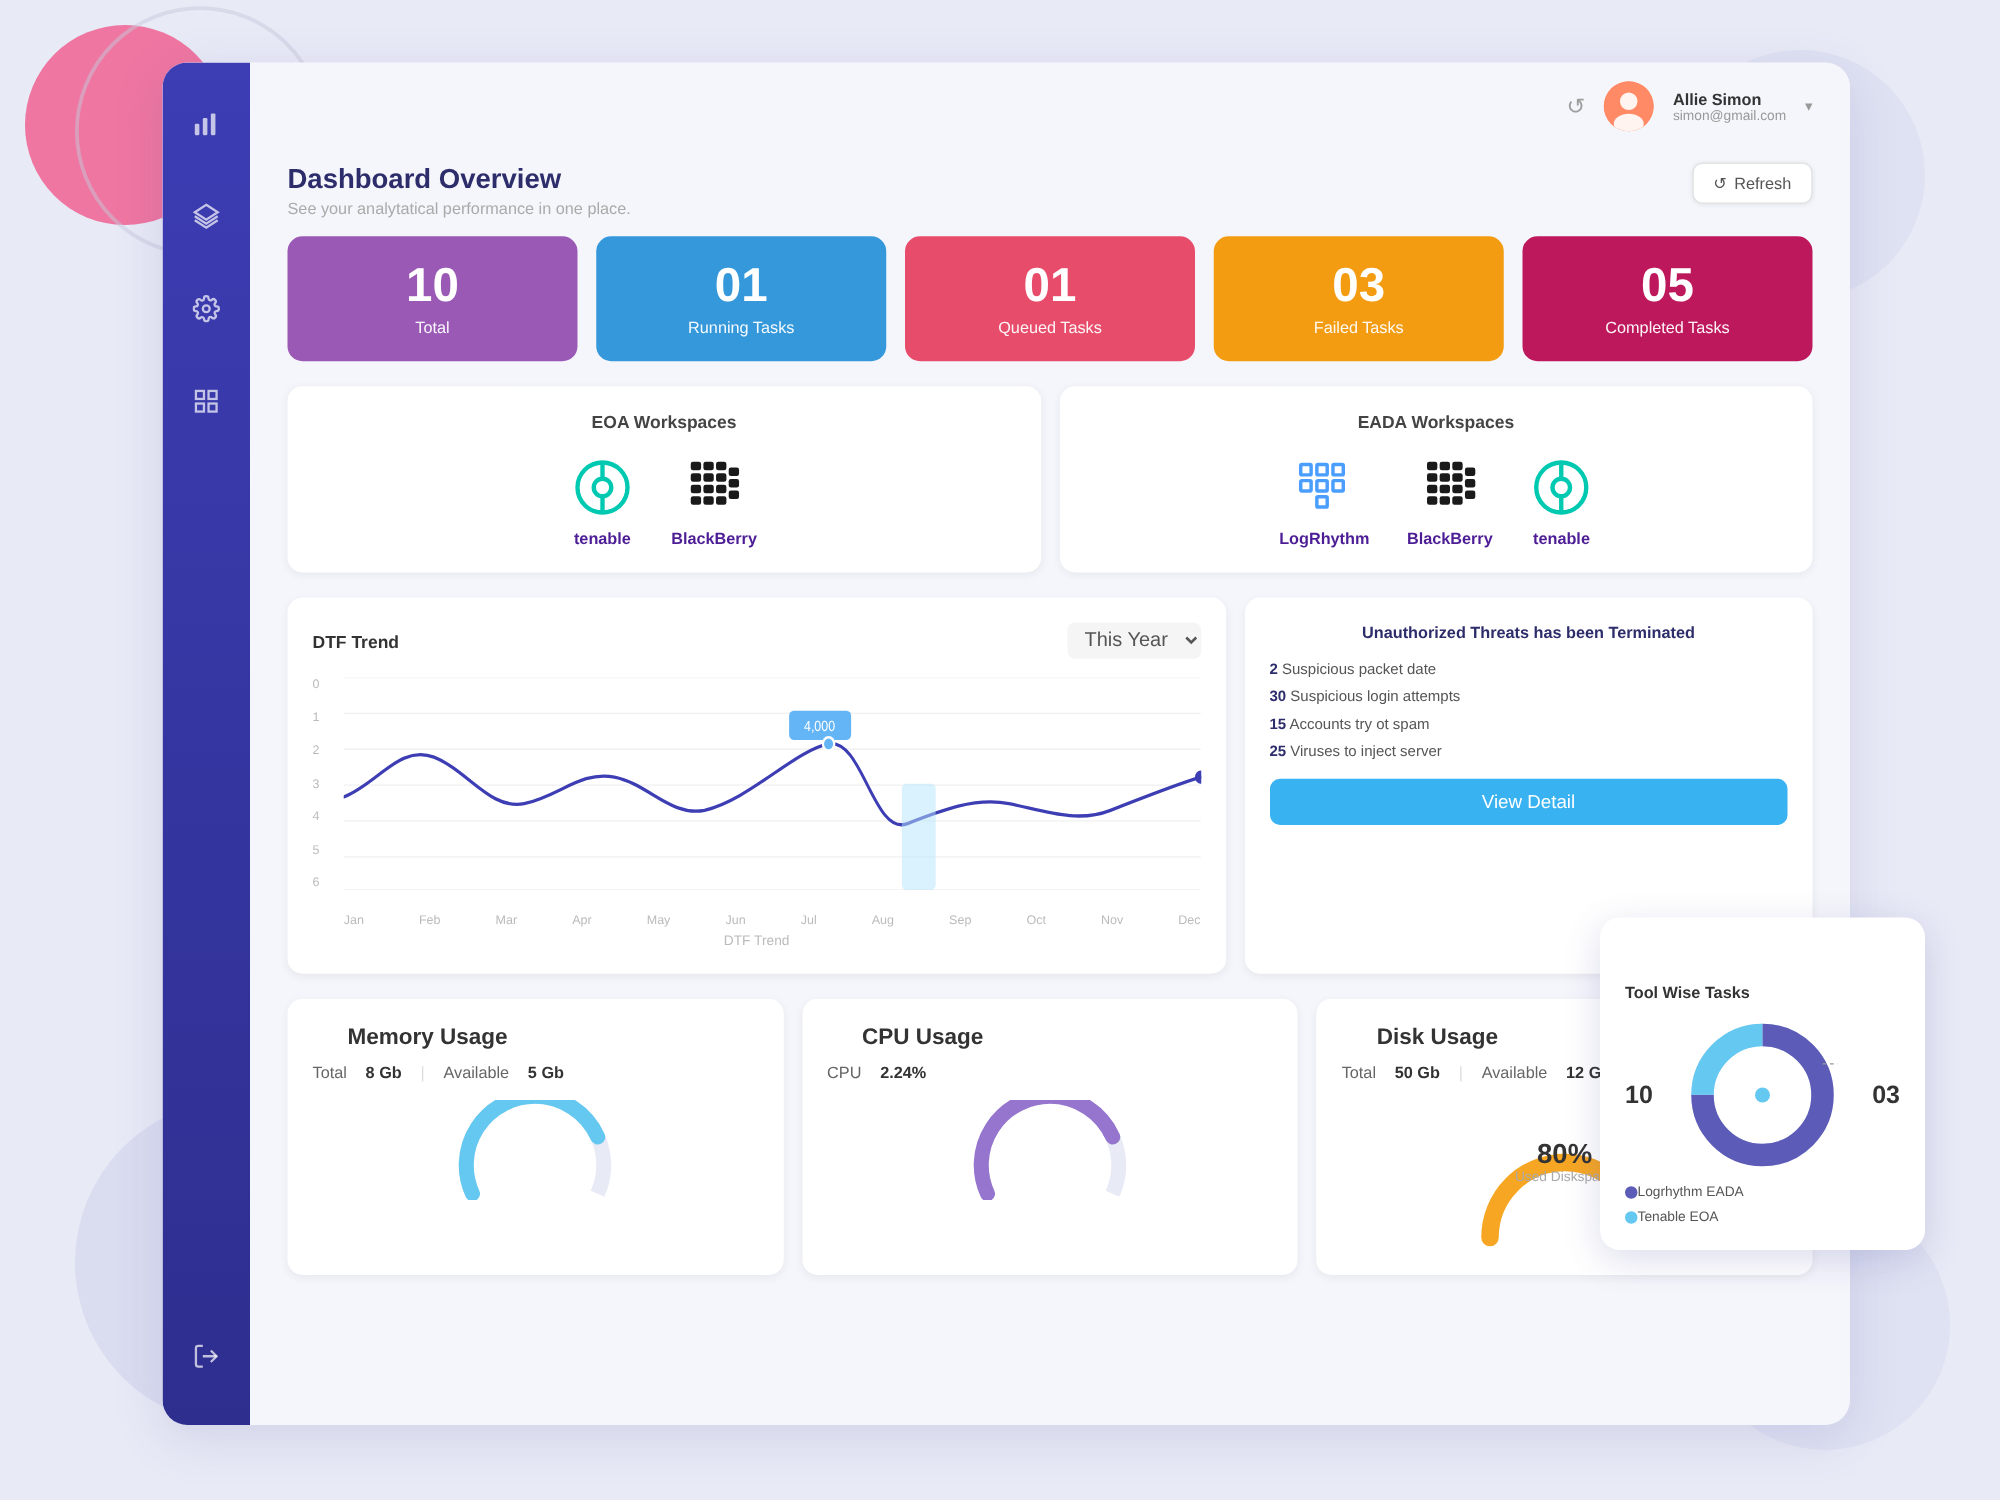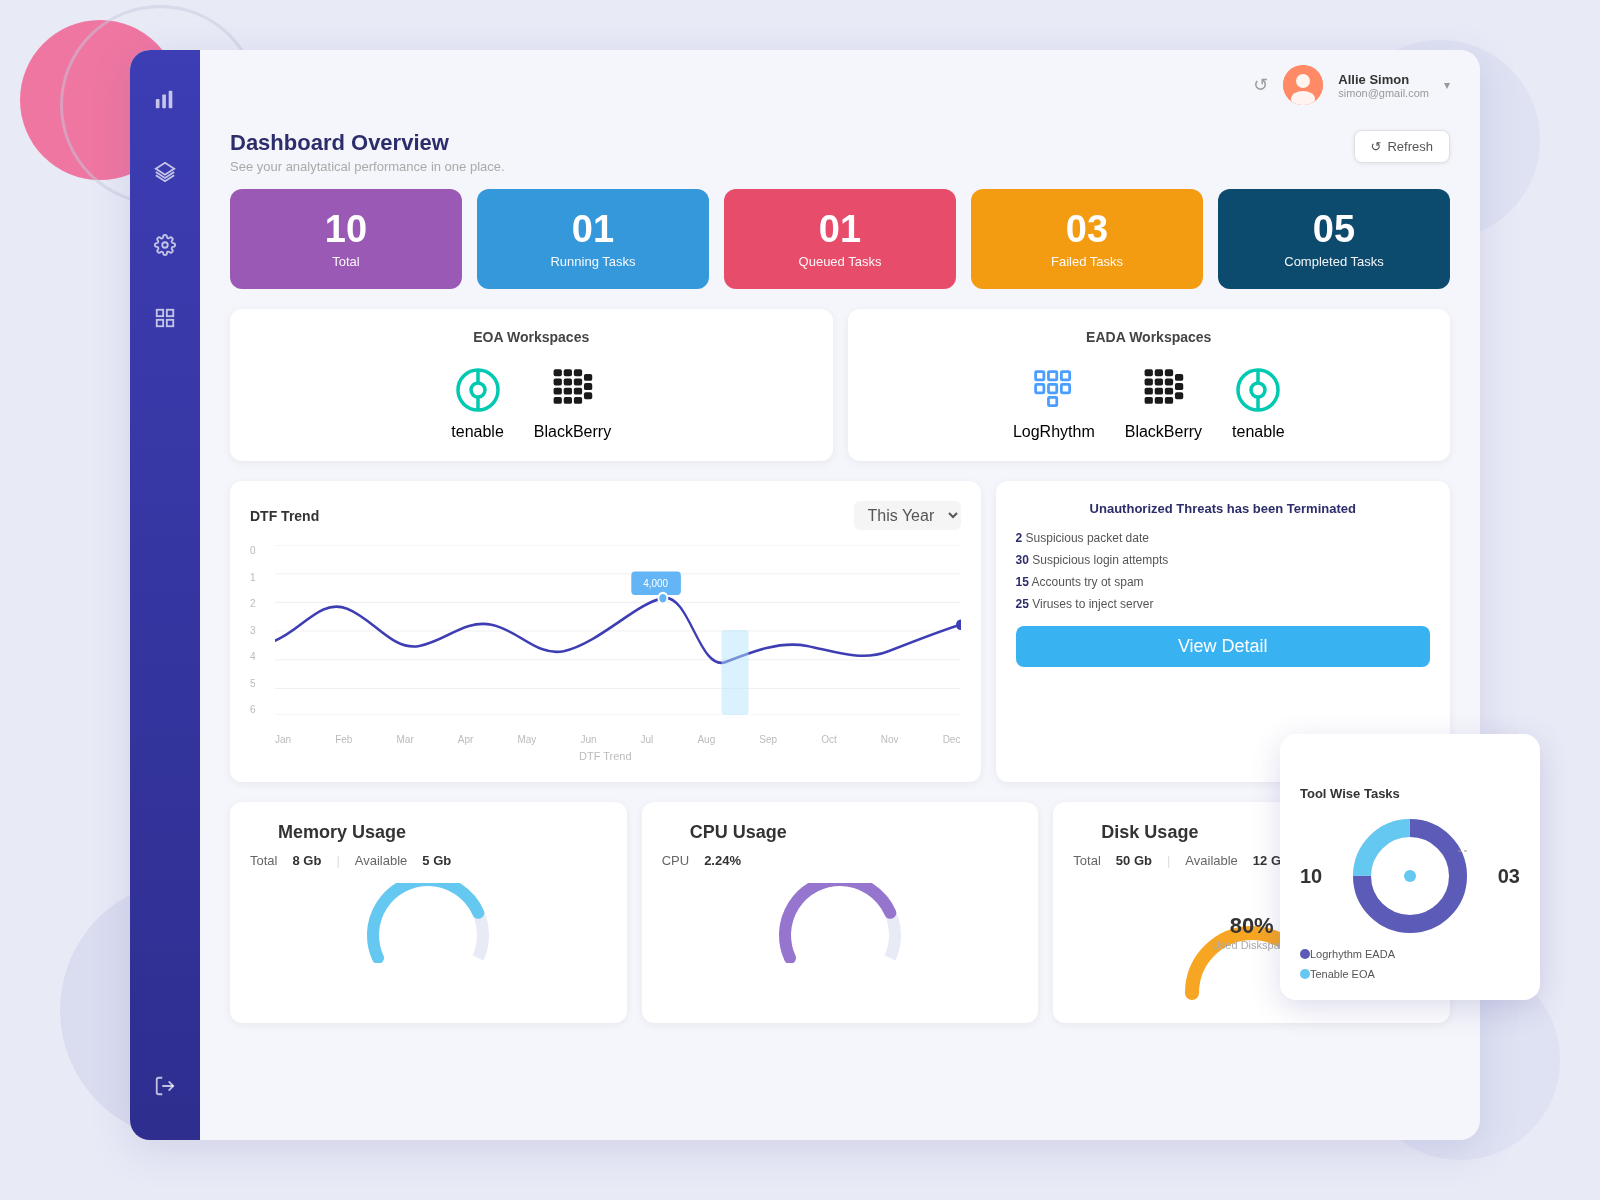--- a/index.html
+++ b/index.html
@@ -161,7 +161,7 @@
     .stat-card.blue { background: #3498db; }
     .stat-card.pink { background: #e74c6a; }
     .stat-card.orange { background: #f39c12; }
-    .stat-card.green { background: #0c4a6e; }
+    .stat-card.green { background: #be185d; }
     .stat-number { font-size: 38px; font-weight: 700; line-height: 1; }
     .stat-label { font-size: 13px; margin-top: 6px; opacity: 0.95; }
 

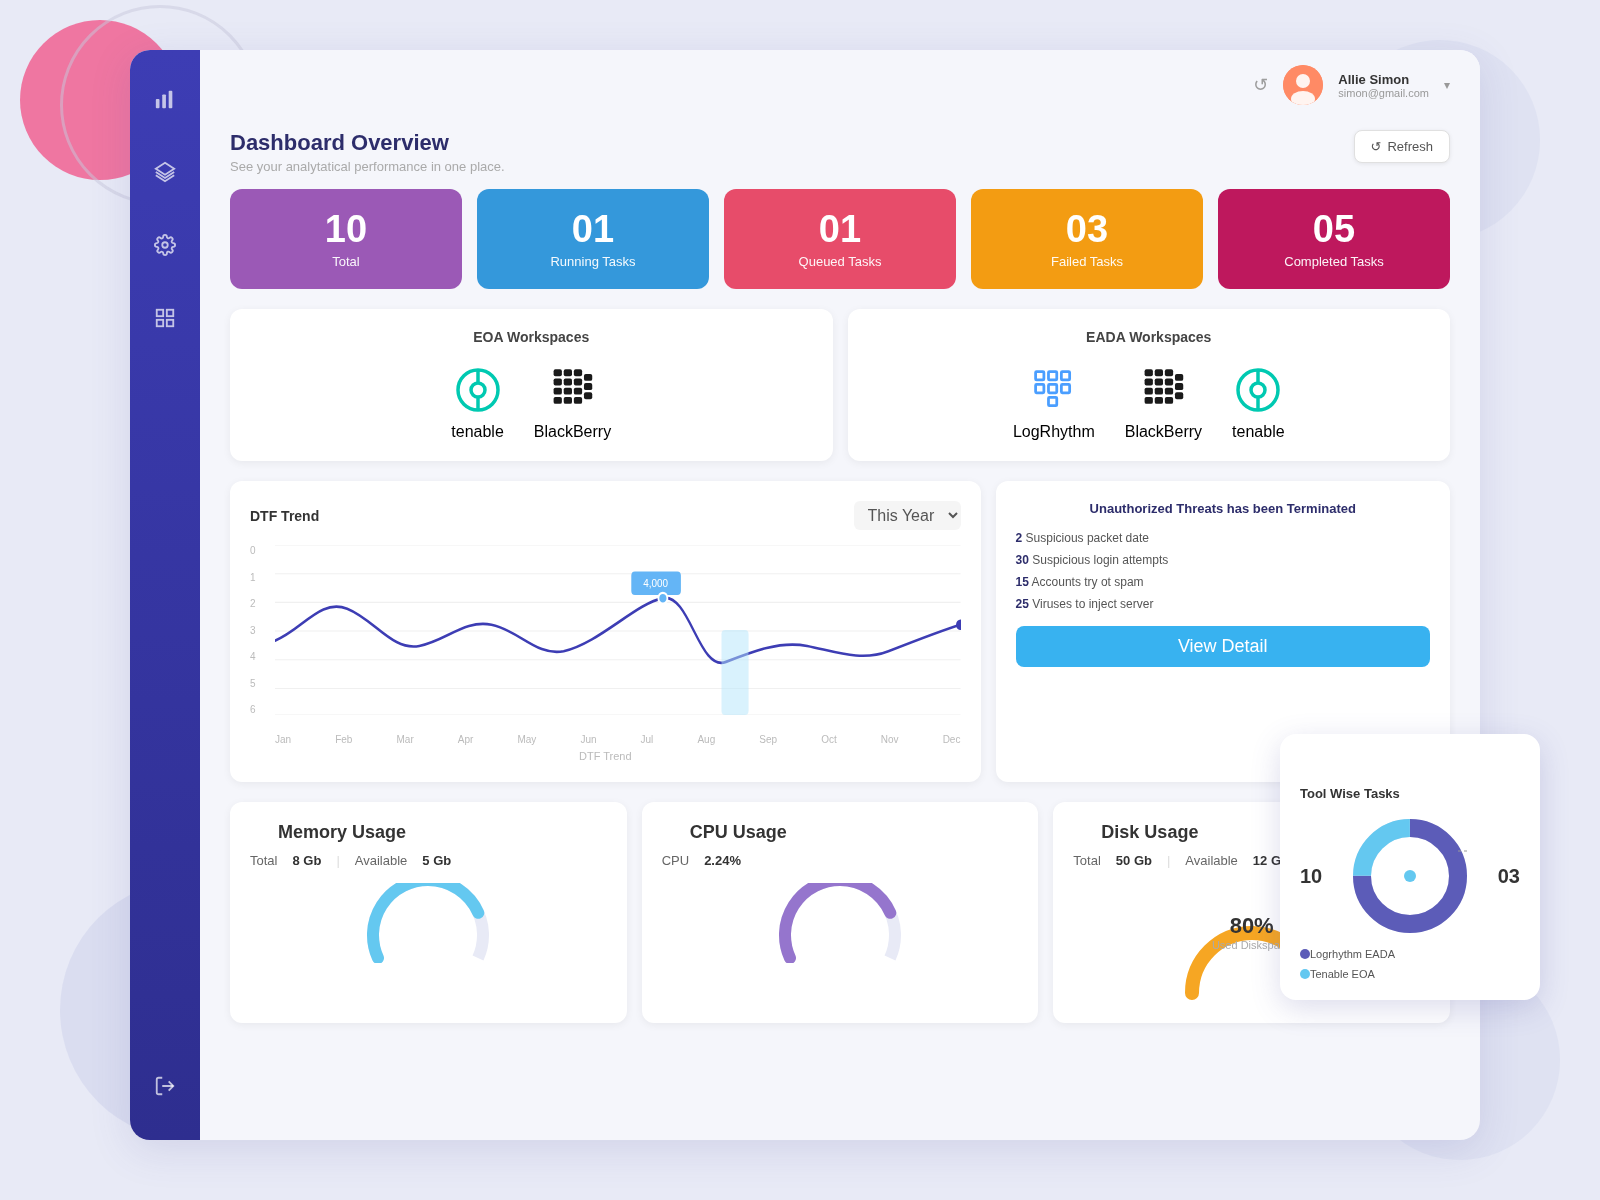--- a/index.html
+++ b/index.html
@@ -196,7 +196,7 @@
       display: flex; align-items: center; justify-content: center;
     }
     .logo-label {
-      font-size: 16px; color: #000000; font-weight: 400;
+      font-size: 13px; color: #4c1d95; font-weight: 700;
     }
 
     

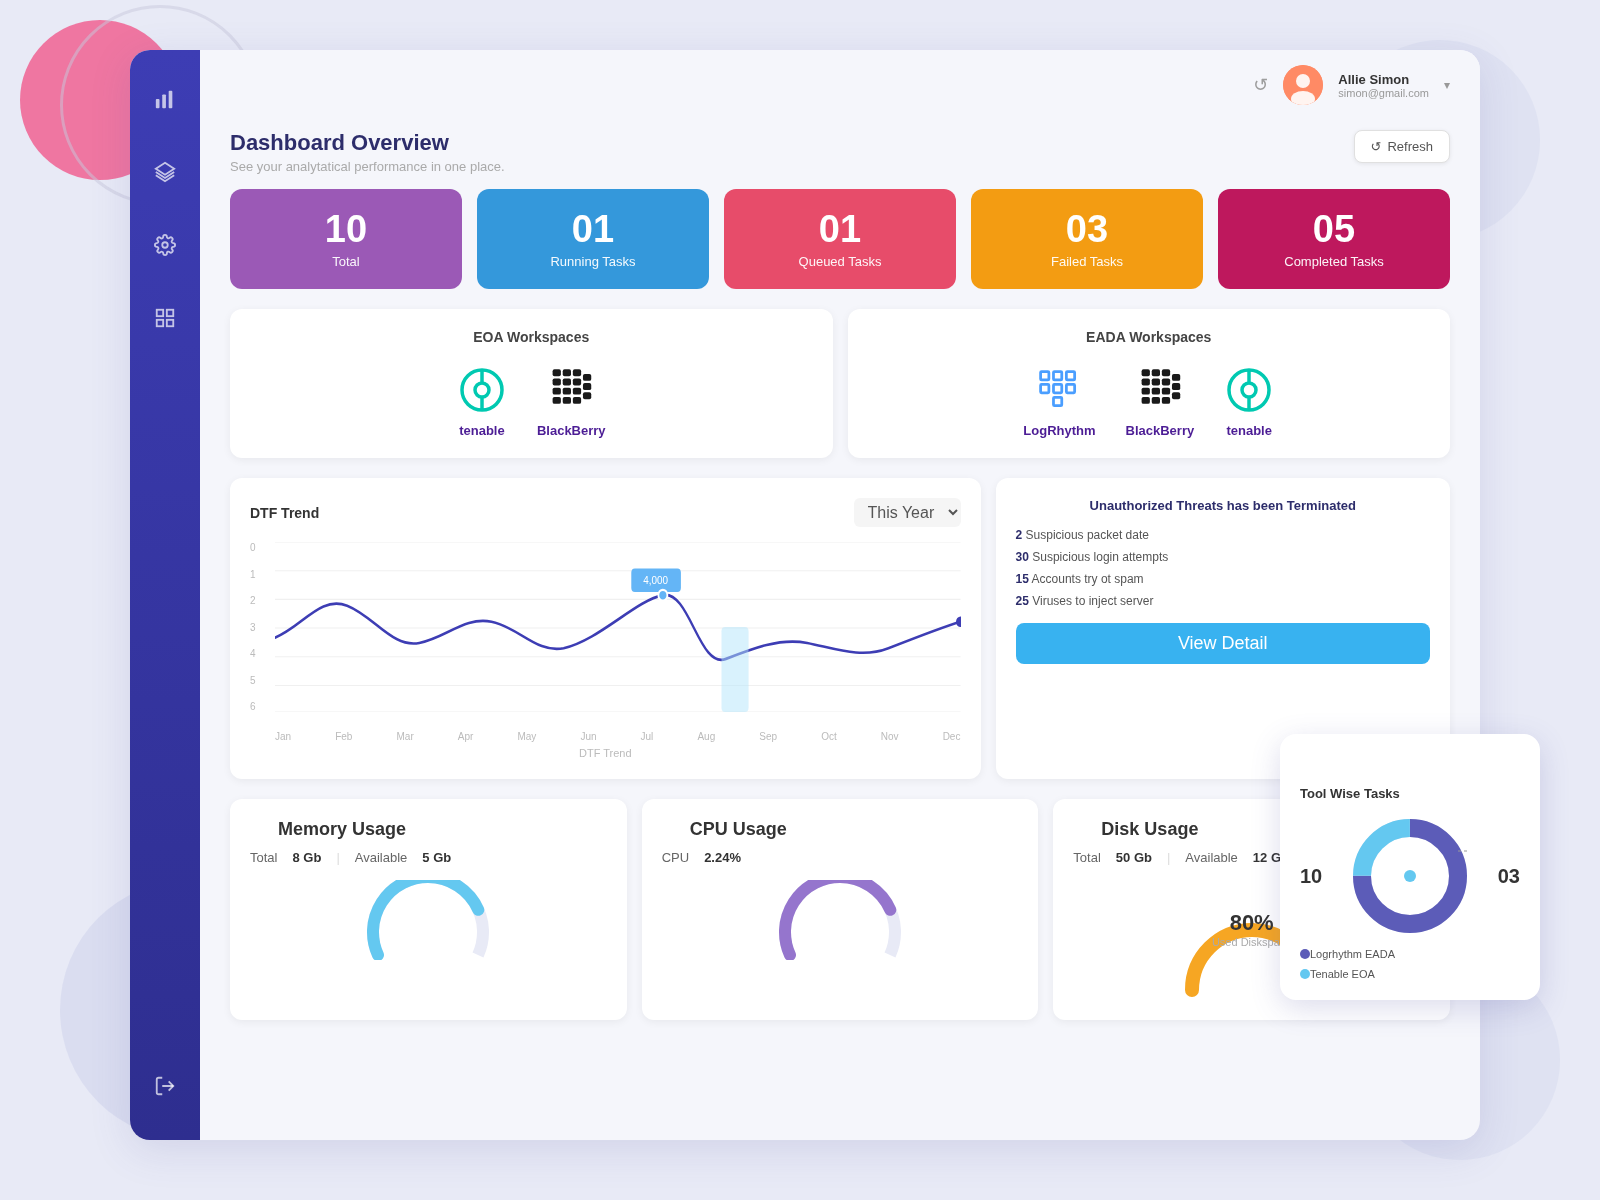--- a/index.html
+++ b/index.html
@@ -260,7 +260,7 @@
     .view-detail-btn {
       display: block; width: 100%; margin-top: 15px;
       background: #38b2f0; color: white; border: none;
-      border-radius: 8px; padding: 10px; font-size: 18px; cursor: pointer;
+      border-radius: 8px; padding: 10px; font-size: 15px; cursor: pointer;
       text-align: center;
     }
 

